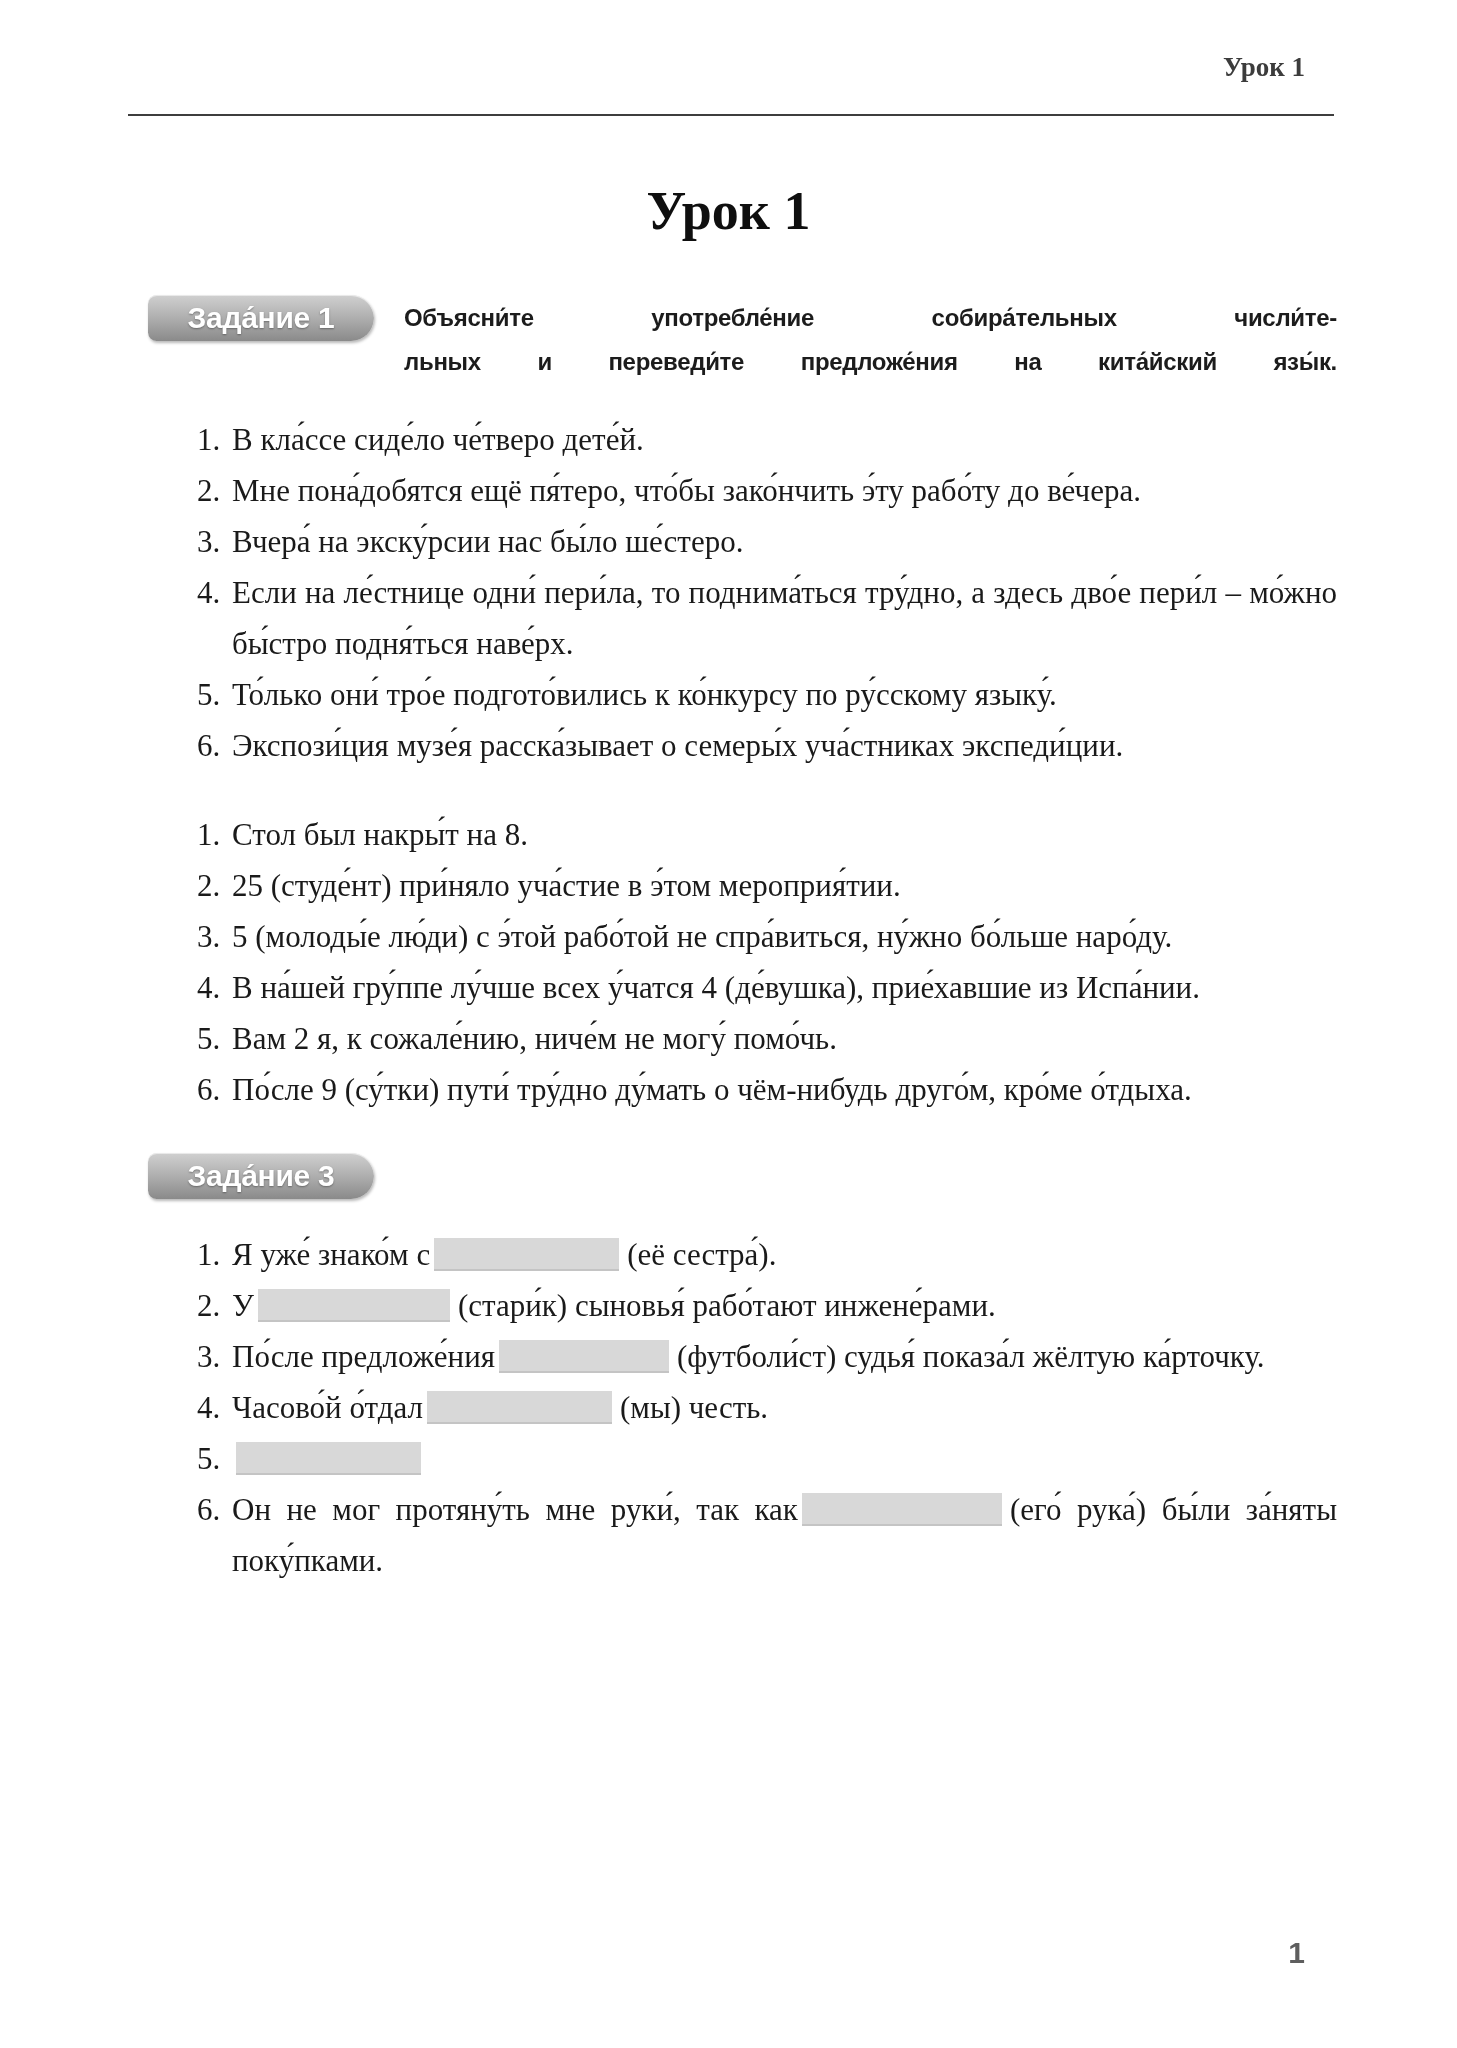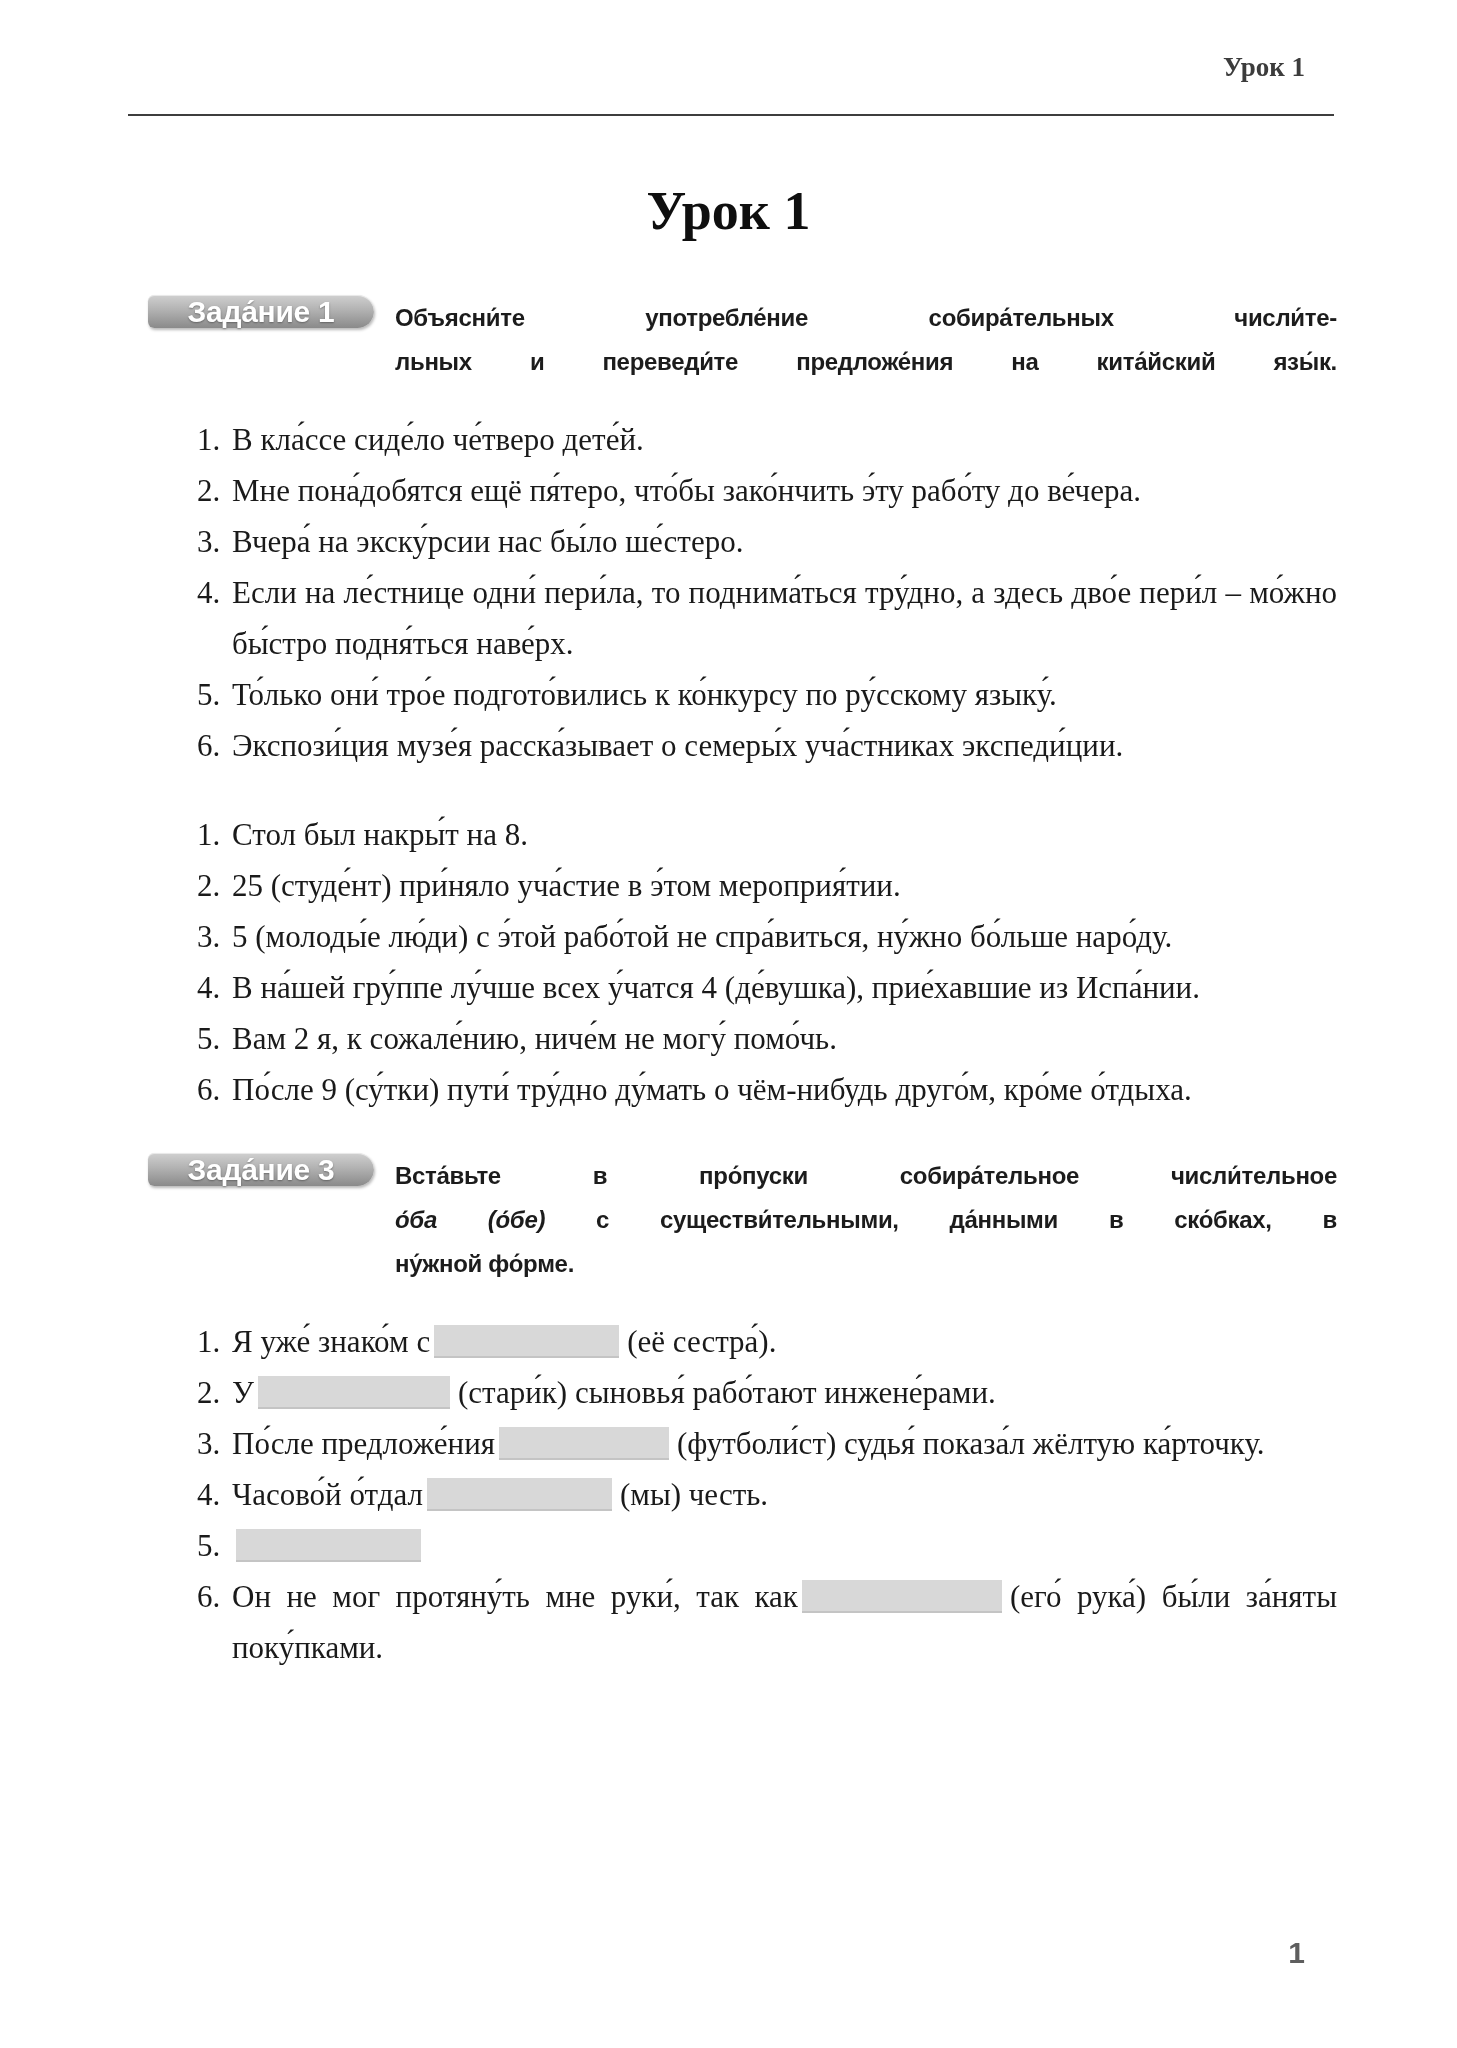--- a/index.html
+++ b/index.html
@@ -32,7 +32,7 @@
   .task-header { display: flex; align-items: flex-start; margin-left: 28px; }
   .badge {
     flex: 0 0 auto;
-    width: 226px; height: 33px; margin-right: 21px;
+    width: 226px; height: 46px; margin-right: 30px;
     border-radius: 9px 24px 24px 9px;
     background: linear-gradient(180deg, #d0d0d0 0%, #b2b2b2 45%, #8a8a8a 100%);
     box-shadow: 1px 2px 3px rgba(0,0,0,0.28), inset 0 1px 0 rgba(255,255,255,0.55);

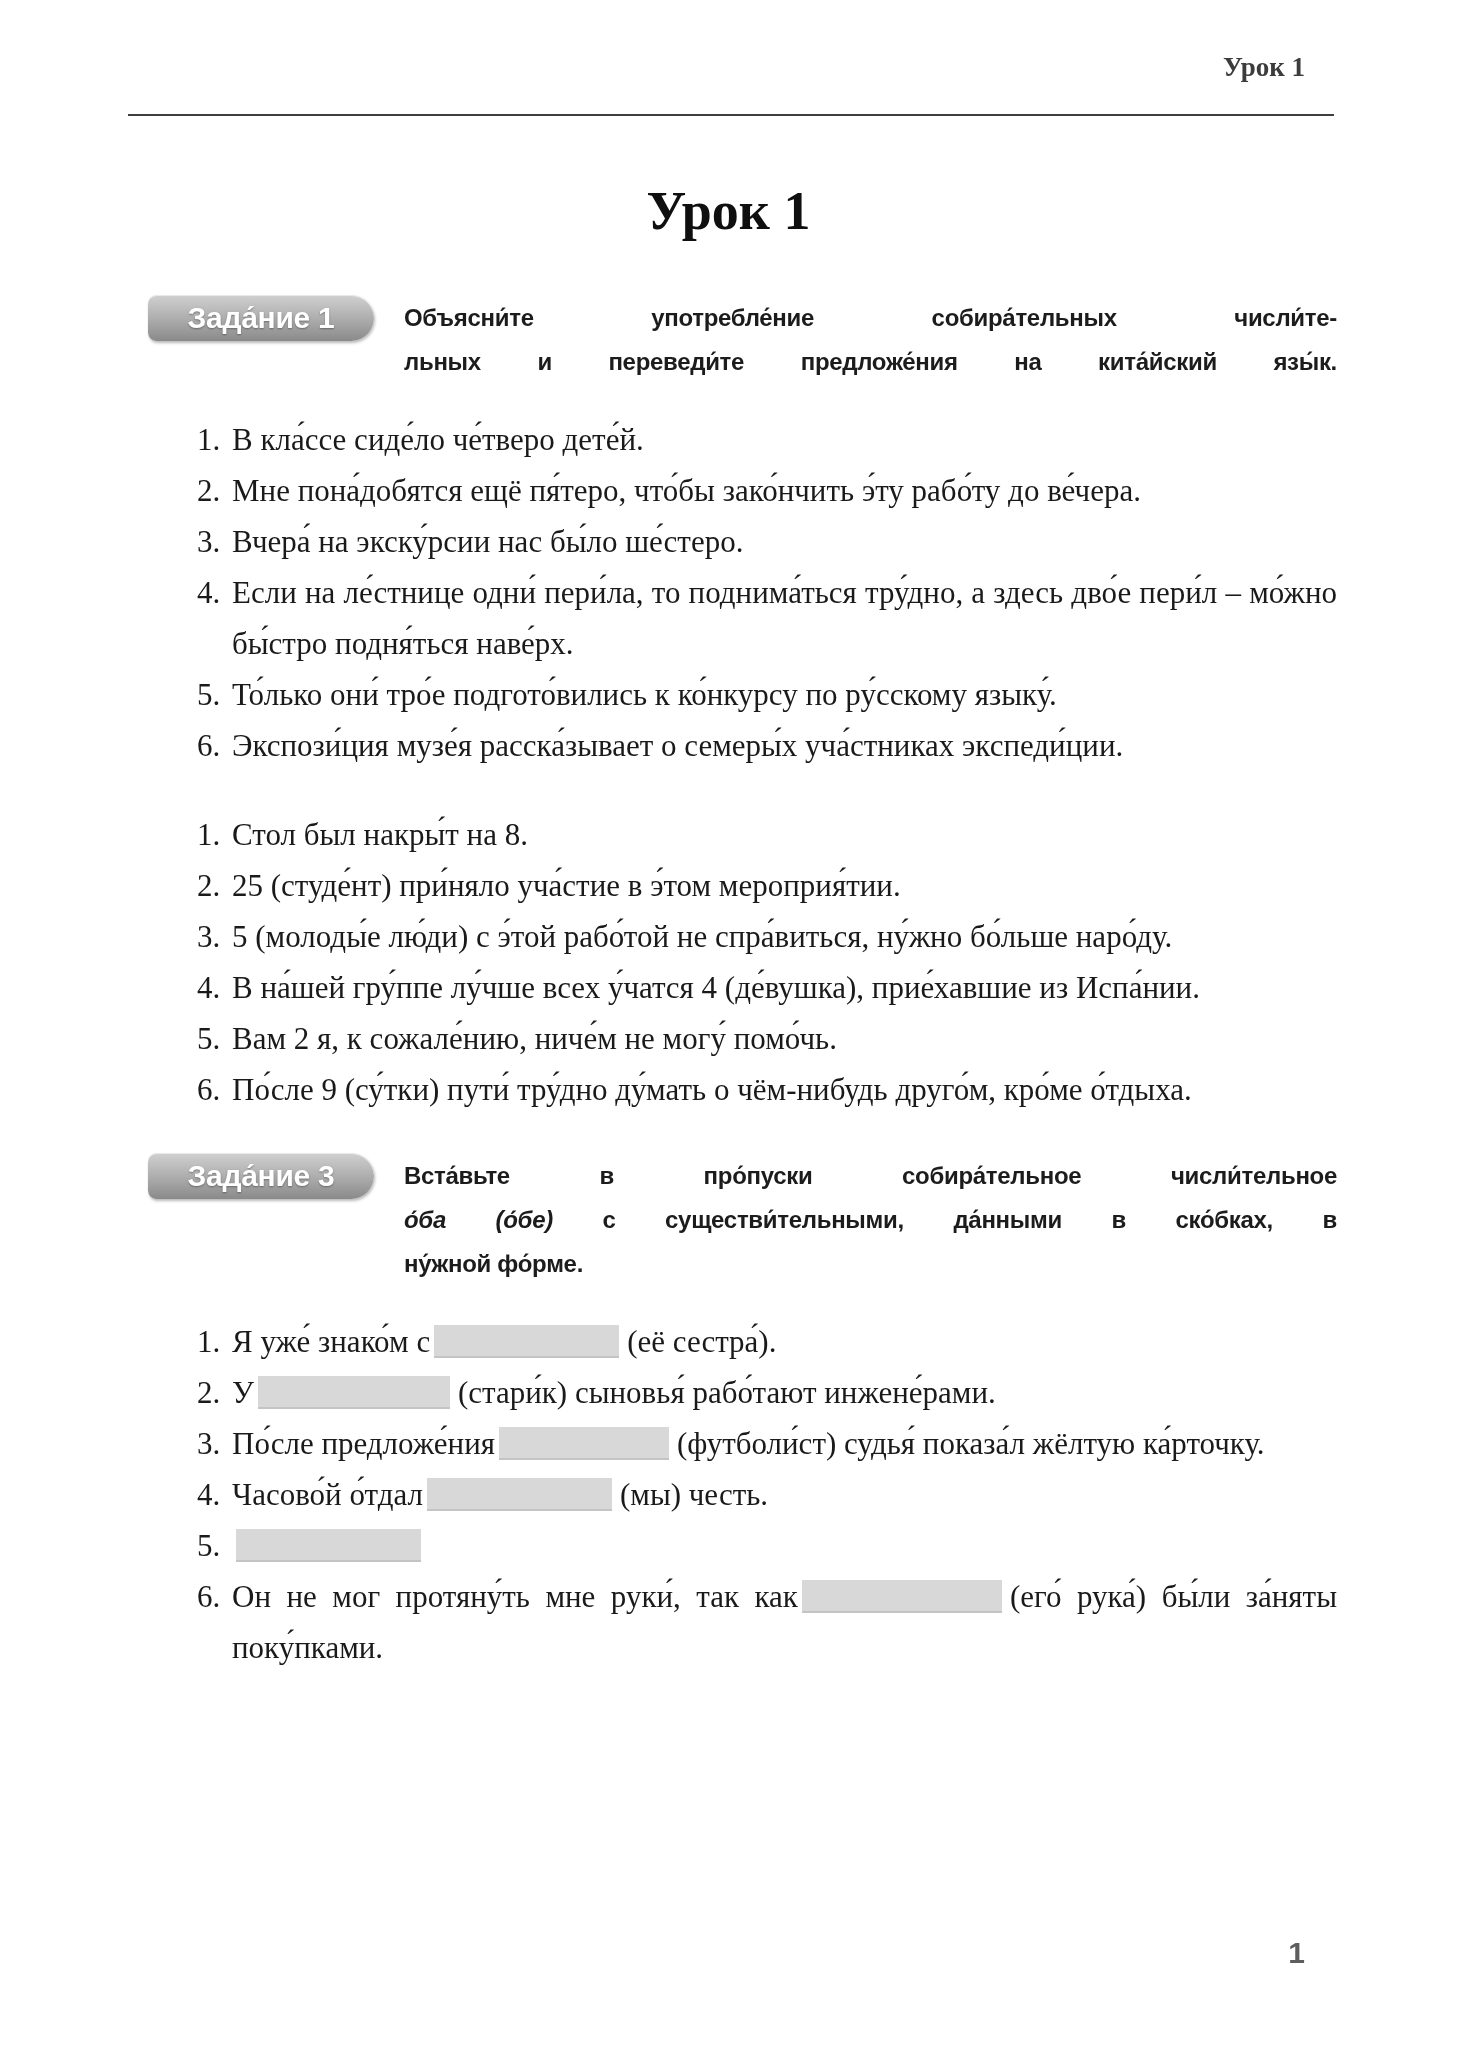--- a/index.html
+++ b/index.html
@@ -148,11 +148,6 @@
       <div class="badge">
         <span class="badge-label">Зада́ние 3</span>
       </div>
-      <div class="instruction">
-          <div class="instr-line just"><span>Вста́вьте в про́пуски собира́тельное числи́тельное</span></div>
-          <div class="instr-line just"><span class="it">о́ба (о́бе)</span><span> с существи́тельными, да́нными в ско́бках, в</span></div>
-          <div class="instr-line"><span>ну́жной фо́рме.</span></div>
-        </div>
     </div>
     <ol class="items">
         <li class="item">

